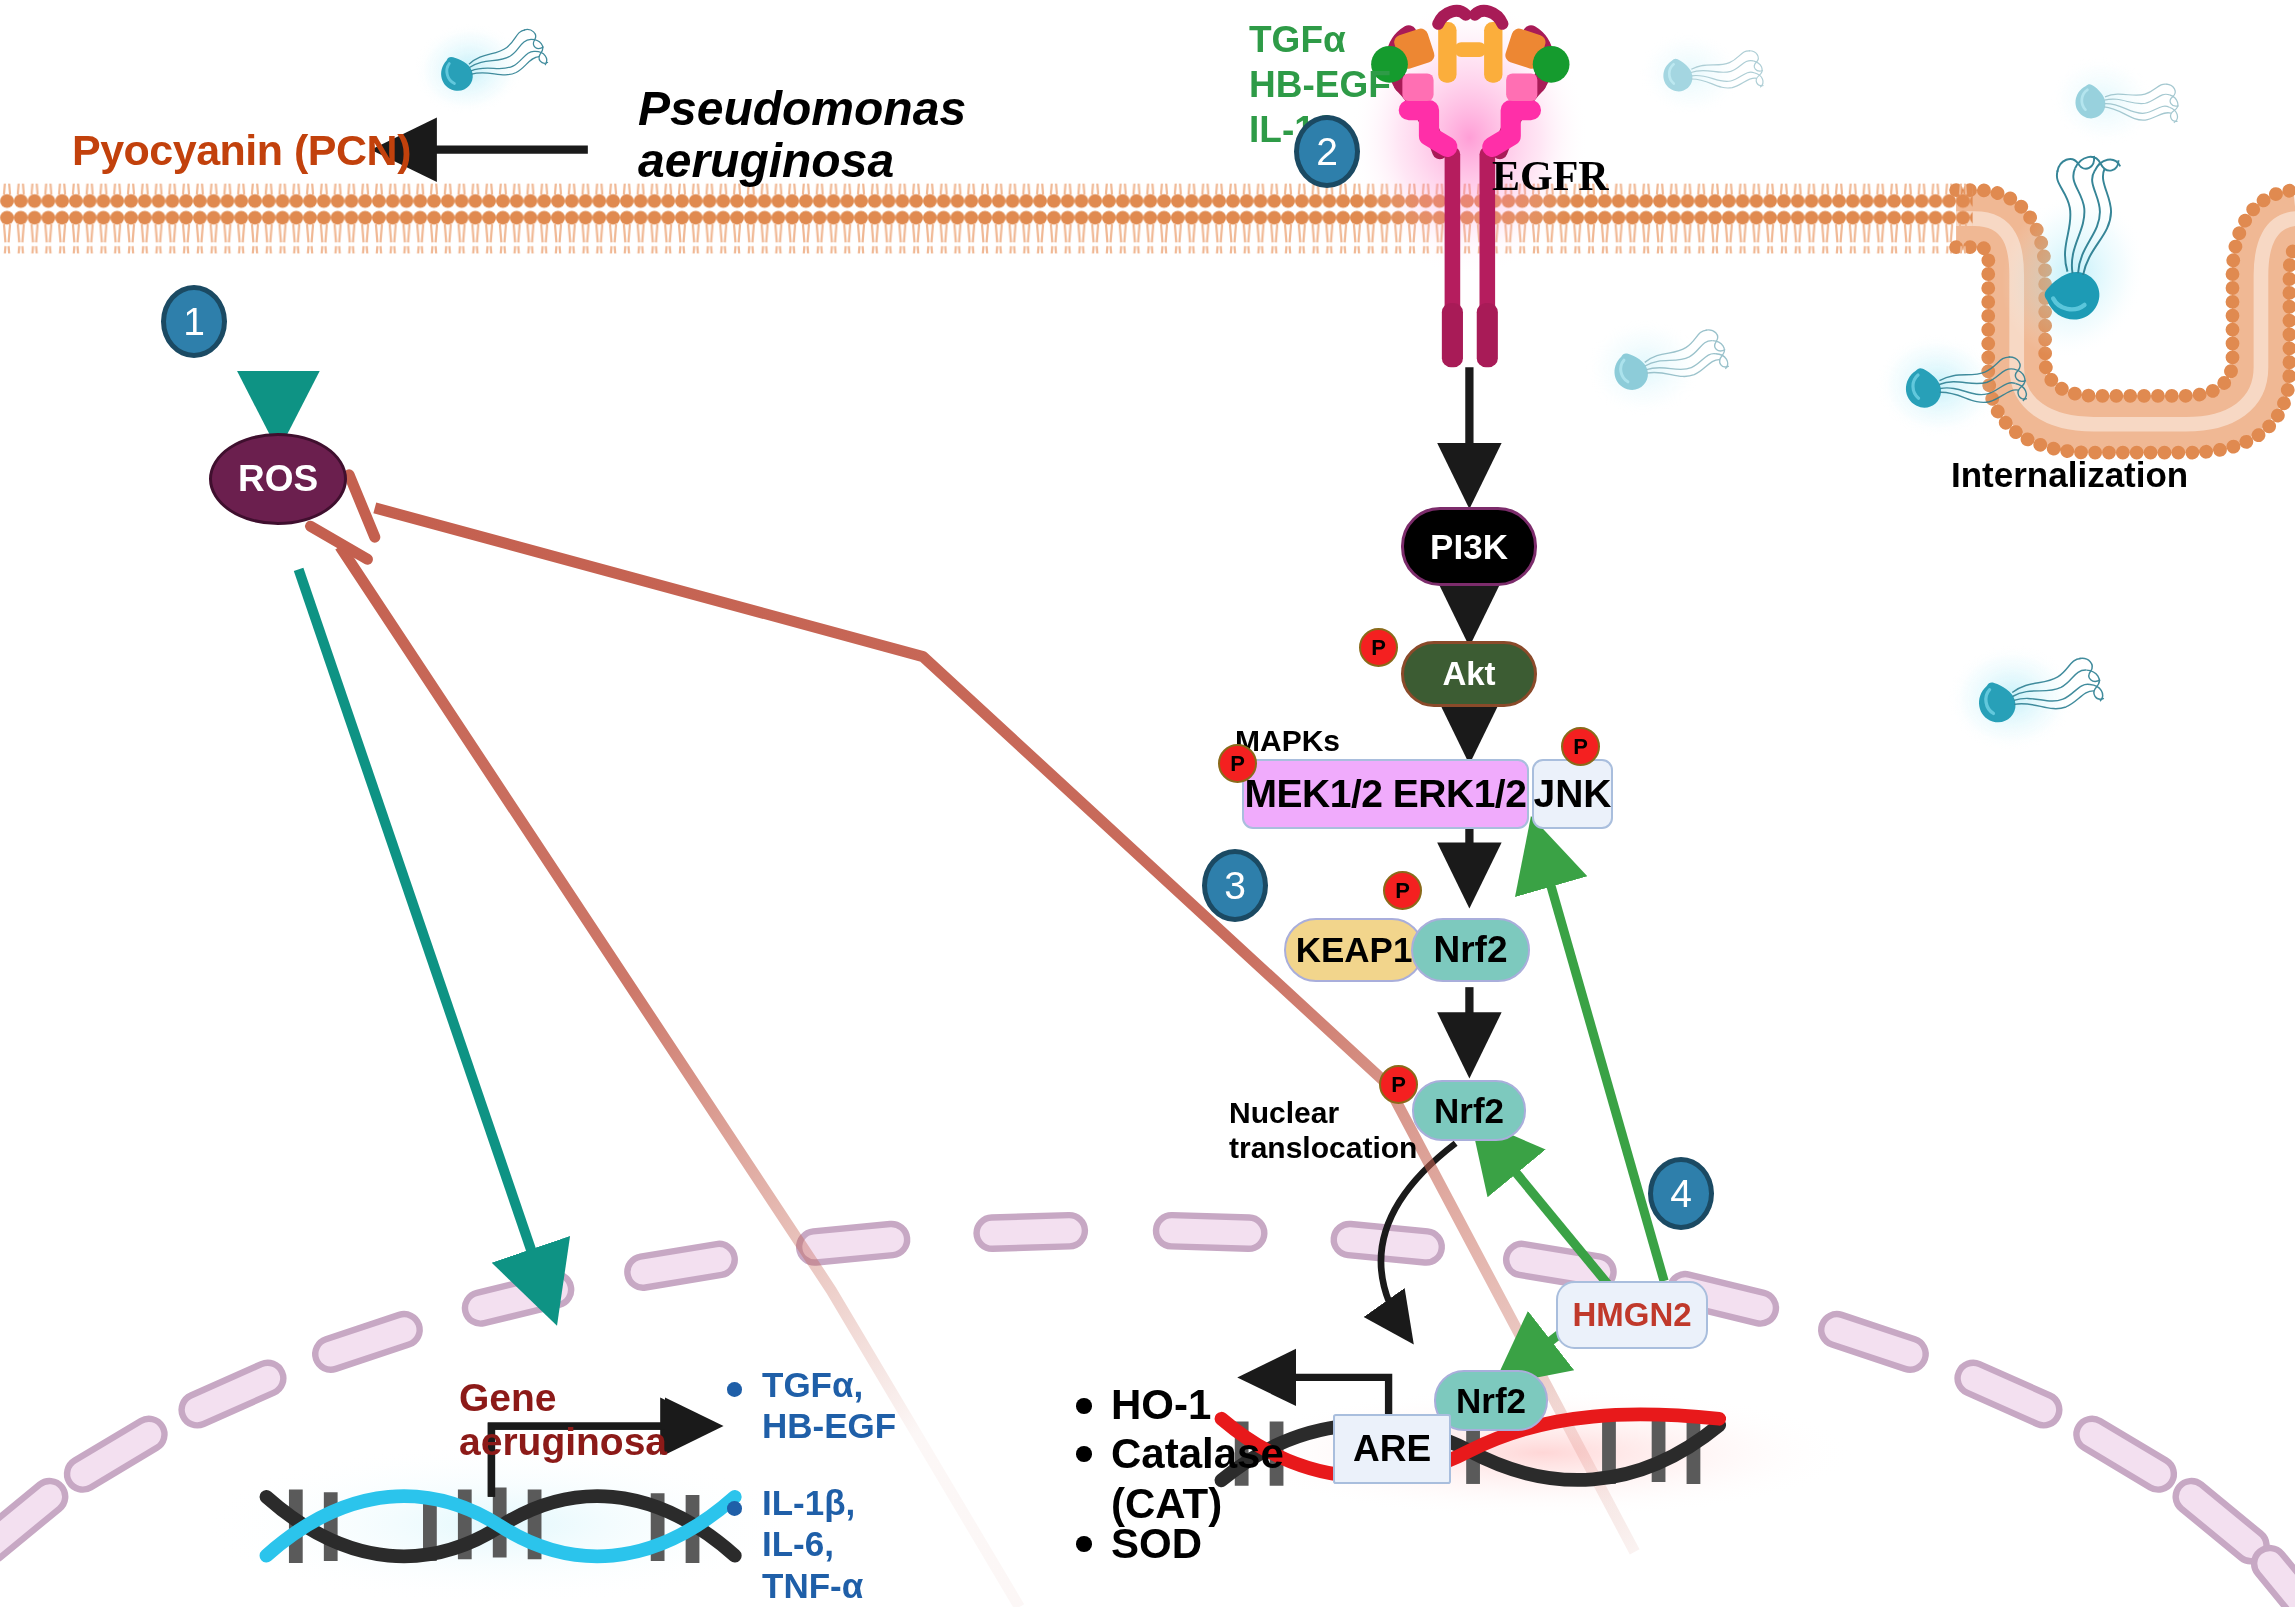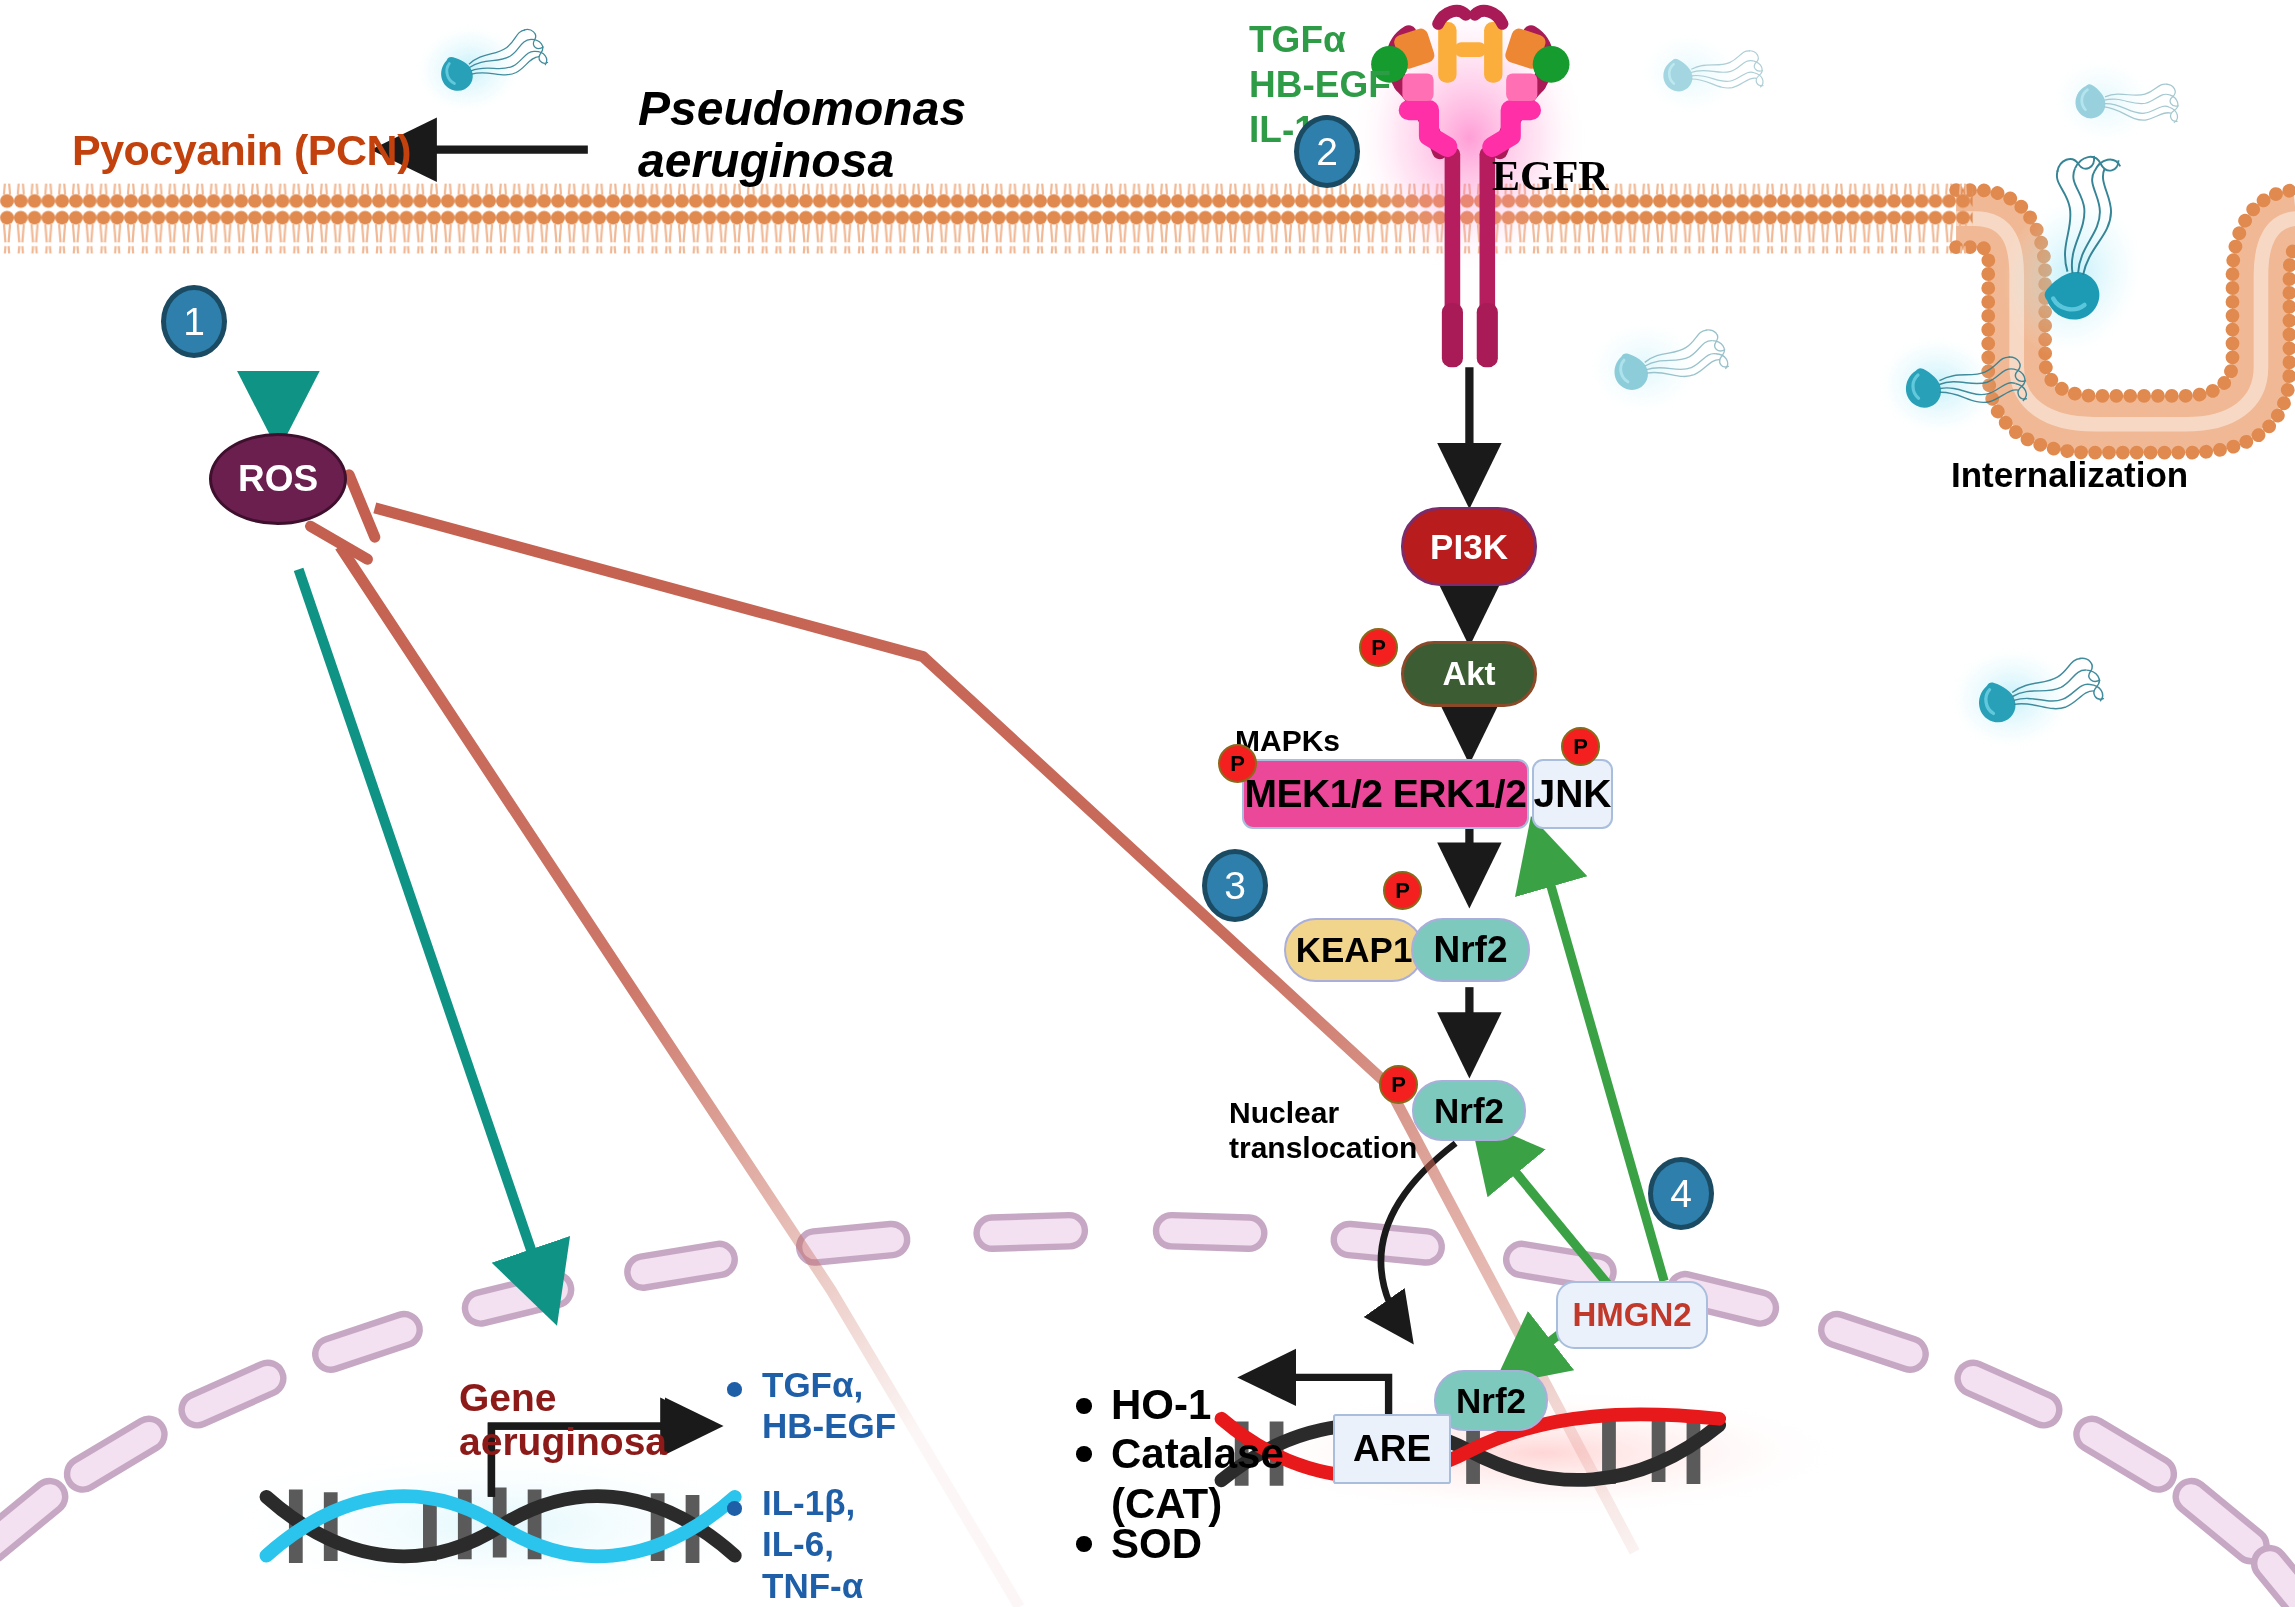--- a/index.html
+++ b/index.html
@@ -23,7 +23,7 @@
         box-sizing:border-box;text-align:center;}
   .ros{width:138px;height:92px;border-radius:50%;background:#6B1F4E;
        border:3.7px solid #3F0F2E;color:#fff;font-size:37px;font-weight:bold;}
-  .pi3k{width:136px;height:79px;border-radius:39px;background:#b91c1c;
+  .pi3k{width:136px;height:79px;border-radius:39px;background:#000000;
         border:3.7px solid #7C2C6B;color:#fff;font-size:35px;font-weight:bold;}
   .akt{width:136px;height:66px;border-radius:33px;background:#3C5C33;
        border:3.7px solid #8A4A2A;color:#fff;font-size:33px;font-weight:bold;}

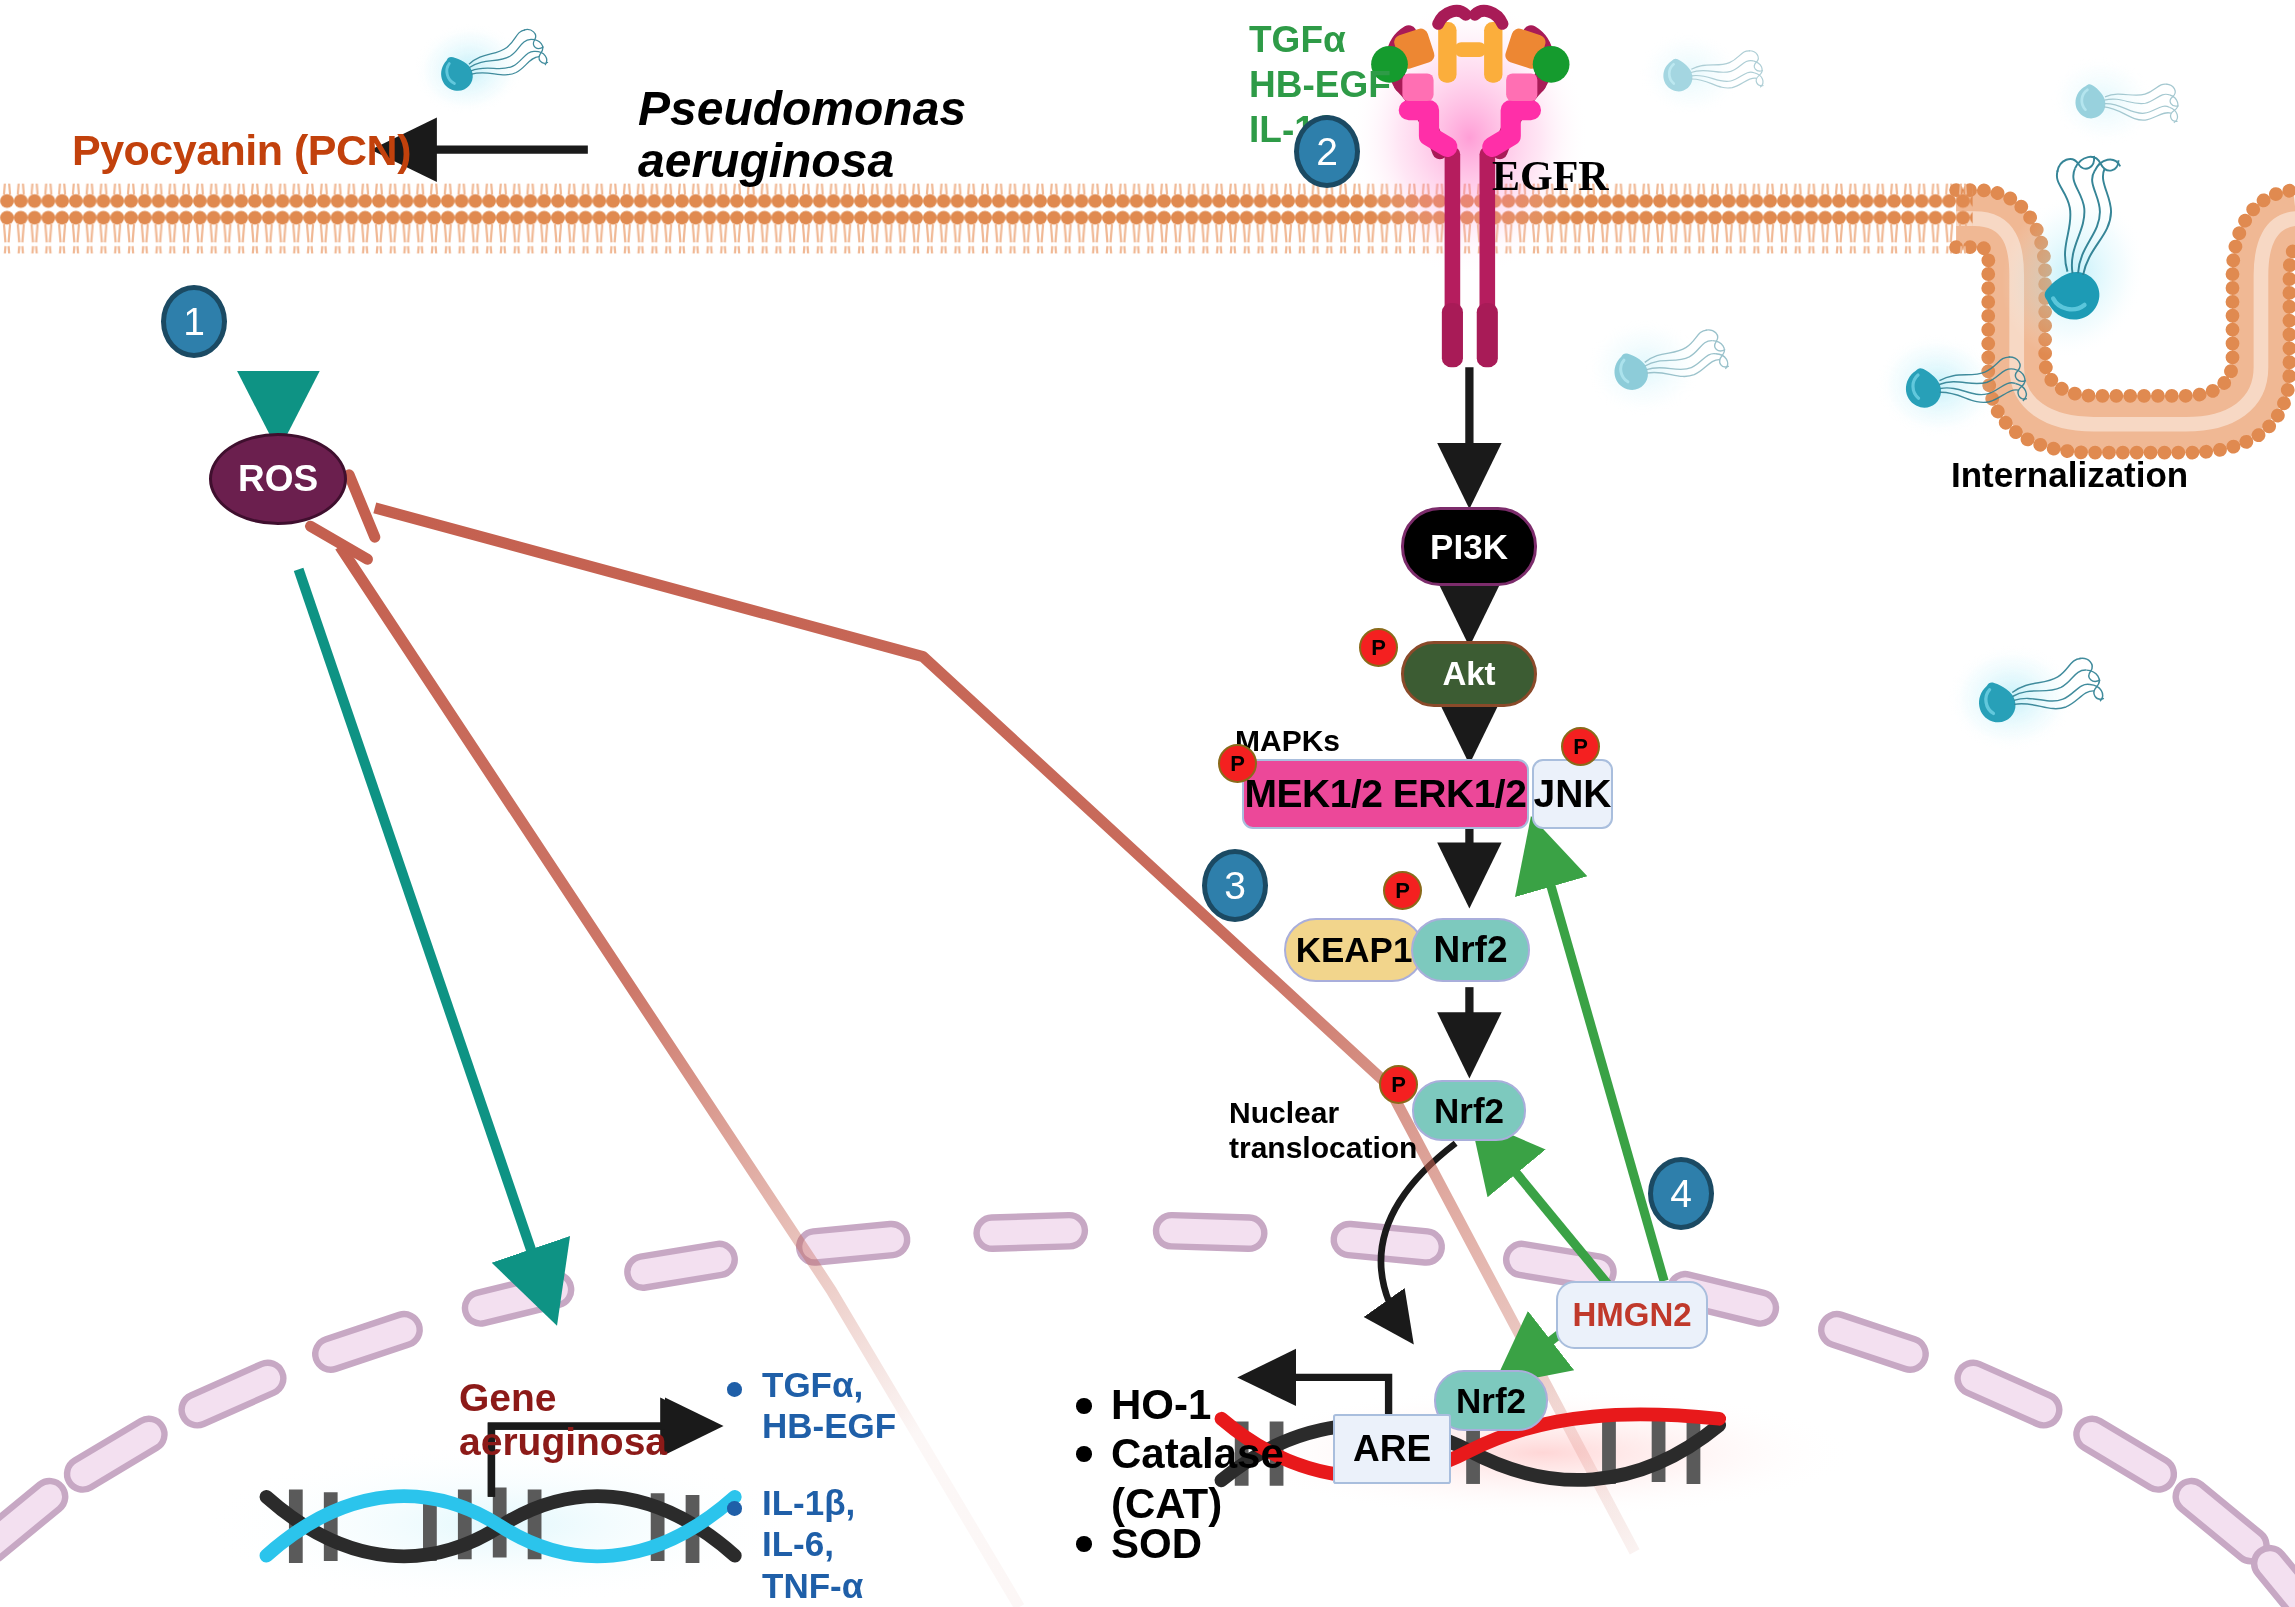--- a/index.html
+++ b/index.html
@@ -27,7 +27,7 @@
         border:3.7px solid #7C2C6B;color:#fff;font-size:35px;font-weight:bold;}
   .akt{width:136px;height:66px;border-radius:33px;background:#3C5C33;
        border:3.7px solid #8A4A2A;color:#fff;font-size:33px;font-weight:bold;}
-  .mekerk{width:287px;height:70px;border-radius:11px;background:#ec4899;
+  .mekerk{width:287px;height:70px;border-radius:11px;background:#f0abfc;
           border:2.8px solid #A9BEDD;color:#000;font-size:39px;font-weight:bold;letter-spacing:-0.5px;}
   .jnk{width:81px;height:70px;border-radius:11px;background:#EBF1FA;
        border:2.8px solid #A9BEDD;color:#000;font-size:39px;font-weight:bold;}

